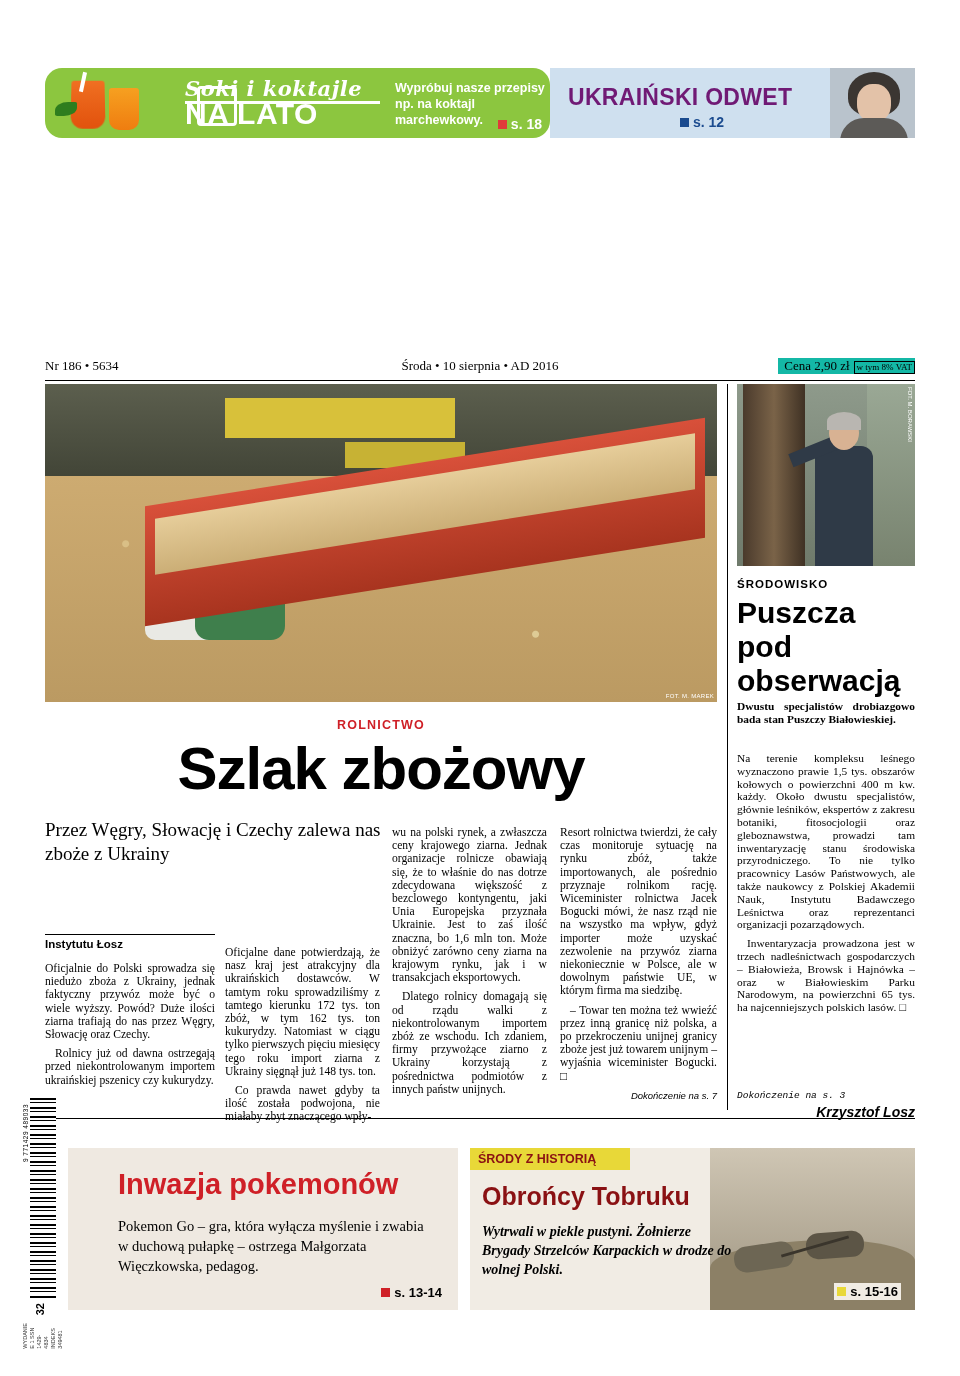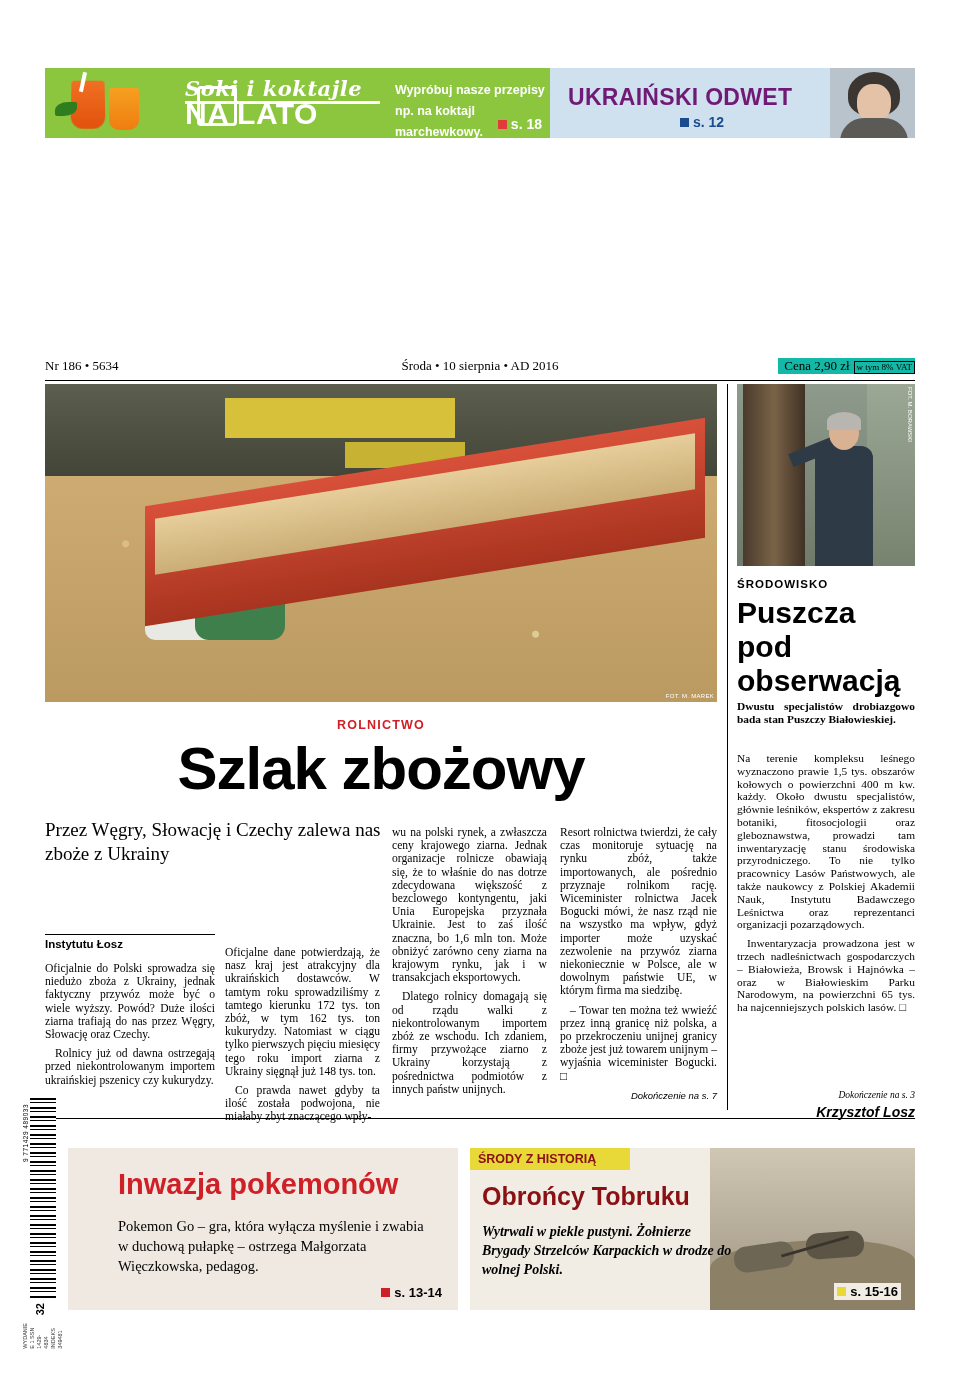--- a/index.html
+++ b/index.html
@@ -15,7 +15,7 @@
 
   
   .promo{position:absolute;left:45px;top:68px;width:870px;height:70px;display:flex;}
-  .promo-left{width:505px;height:70px;background:#8cc63f;position:relative;display:flex;align-items:center;overflow:hidden;}
+  .promo-left{width:505px;height:70px;background:#8cc63f;position:relative;display:flex;align-items:center;overflow:hidden;border-radius:17px;}
   .juice-art{position:absolute;left:6px;top:4px;width:120px;height:62px;}
   .glass{position:absolute;left:20px;top:8px;width:34px;height:48px;background:linear-gradient(#f07022,#e2520d);border-radius:3px 3px 12px 12px;transform:perspective(40px) rotateX(3deg);}
   .glass2{position:absolute;left:58px;top:16px;width:30px;height:42px;background:linear-gradient(#f6a020,#ef7d10);border-radius:3px 3px 10px 10px;}

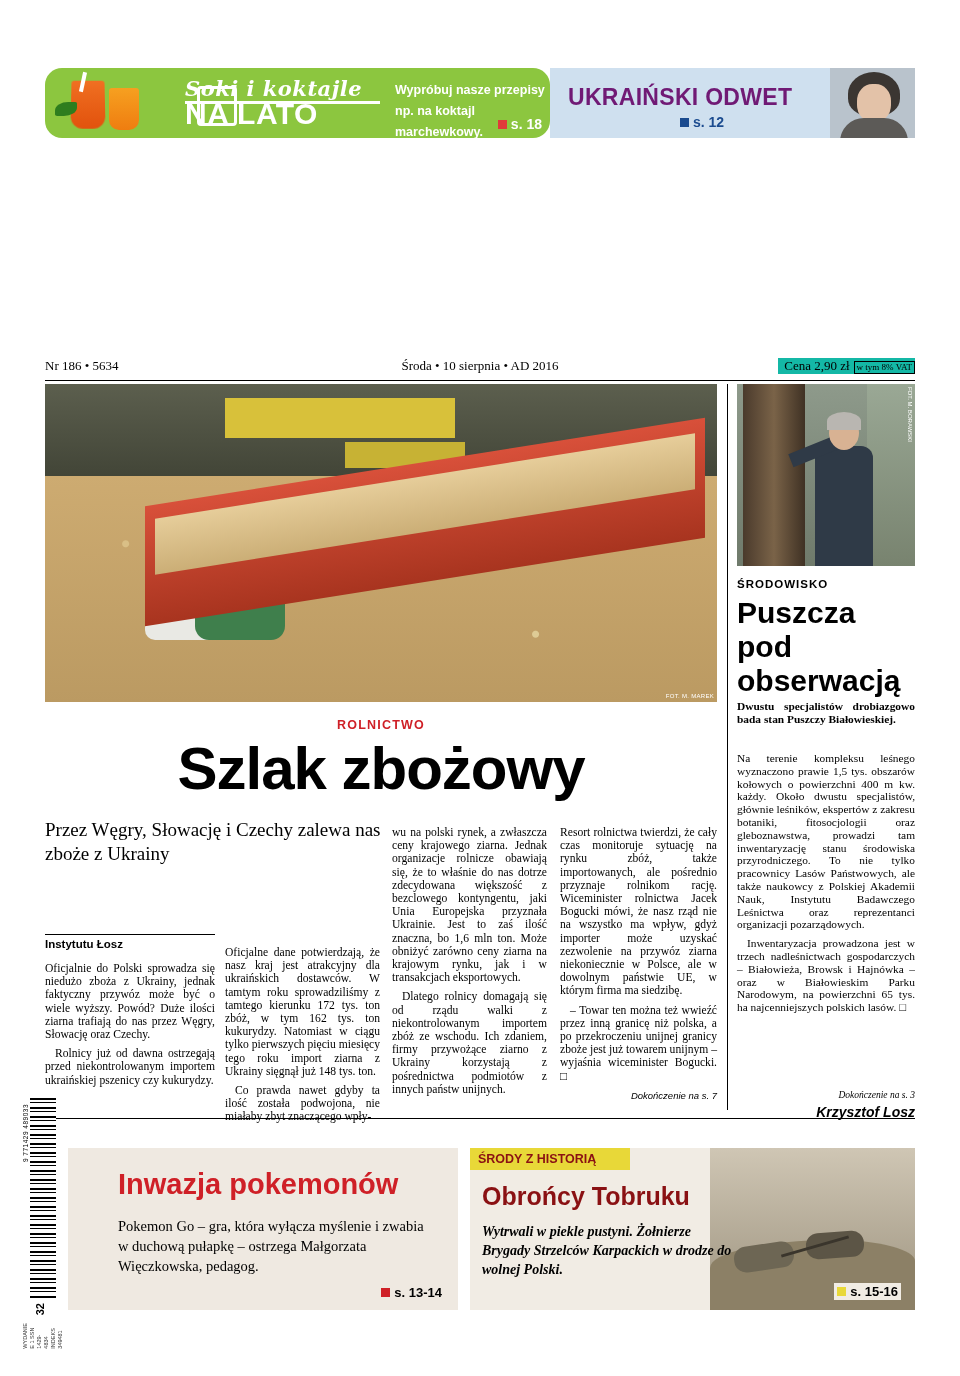--- a/index.html
+++ b/index.html
@@ -25,7 +25,7 @@
   .promo-title .l1{font-family:"DejaVu Serif", serif;font-style:italic;font-size:21px;font-weight:bold;letter-spacing:.5px;}
   .promo-title .l2{font-family:"Liberation Sans", sans-serif;font-size:30px;font-weight:bold;letter-spacing:.5px;margin-top:-4px;}
   .promo-underline{position:absolute;left:140px;top:33px;width:195px;height:3px;background:#fff;}
-  .promo-txt{position:absolute;left:350px;top:12px;width:150px;color:#fff;font-family:"Liberation Sans", sans-serif;font-size:12.5px;line-height:21px;font-weight:bold;}
+  .promo-txt{position:absolute;left:350px;top:12px;width:150px;color:#fff;font-family:"Liberation Sans", sans-serif;font-size:12.5px;line-height:16px;font-weight:bold;}
   .promo-ico{width:34px;height:34px;border:3px solid #fff;border-radius:4px;position:absolute;left:152px;top:18px;}
   .promo-page{position:absolute;right:8px;bottom:6px;color:#fff;font-family:"Liberation Sans", sans-serif;font-weight:bold;font-size:14px;}
   .promo-page .mark{display:inline-block;width:9px;height:9px;background:#e03a3a;margin-right:4px;}

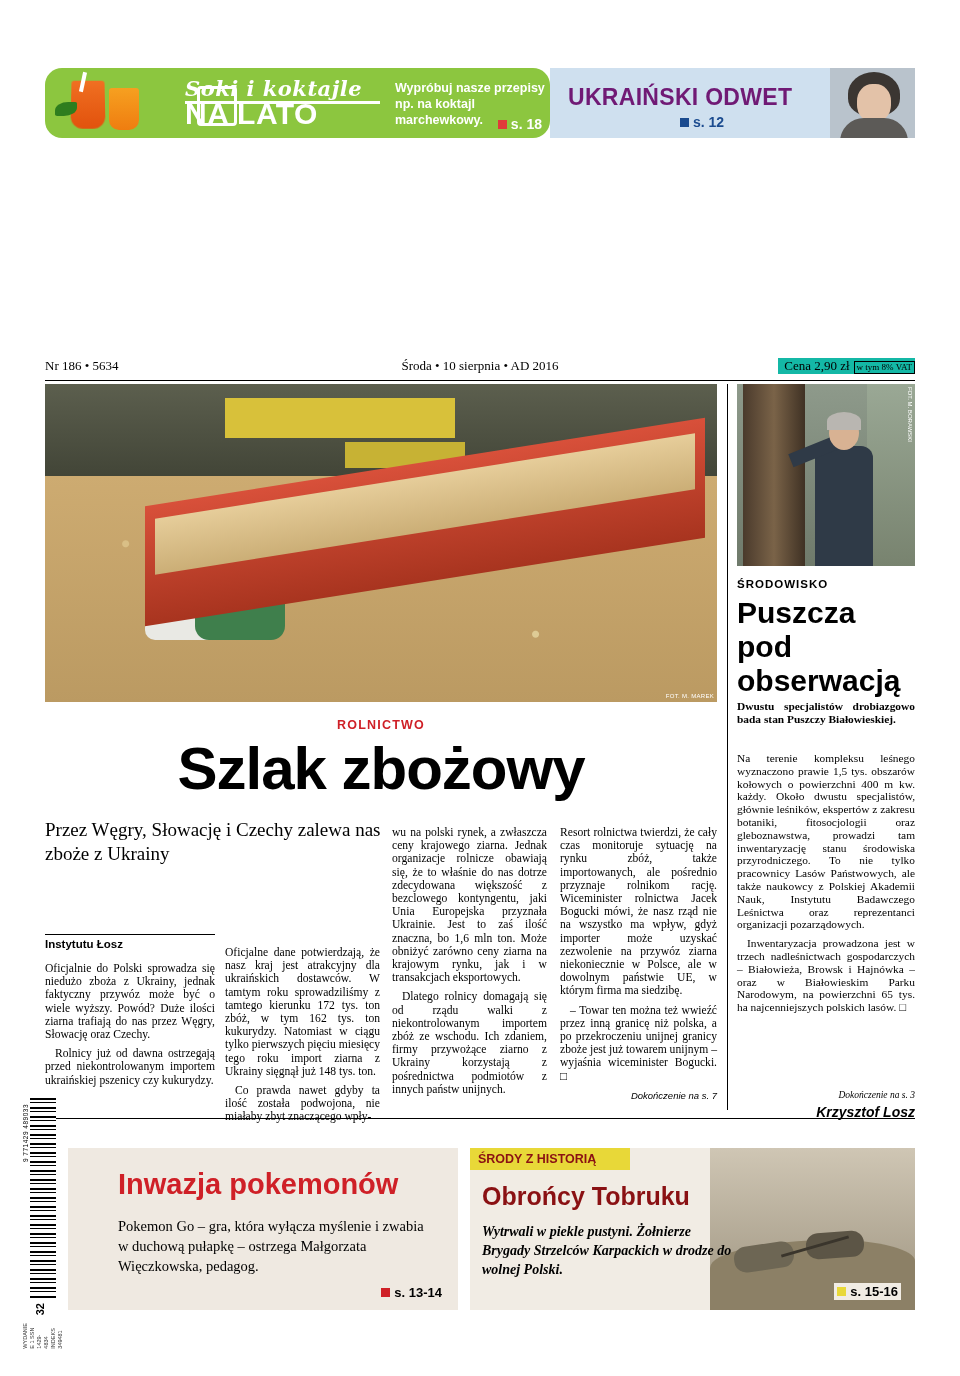--- a/index.html
+++ b/index.html
@@ -103,7 +103,7 @@
   .side-lead{position:absolute;left:737px;top:700px;width:178px;font-family:"Liberation Serif", serif;font-weight:bold;font-size:11.4px;line-height:12.6px;text-align:justify;}
   .side-body{position:absolute;left:737px;top:752px;width:178px;font-family:"Liberation Serif", serif;font-size:11.4px;line-height:12.8px;text-align:justify;}
   .side-body p{margin:0 0 6px 0;text-indent:10px;}
-  .side-cont{position:absolute;left:737px;top:1090px;width:178px;text-align:right;font-family:Liberation Serif, serif;font-size:9.5px;font-style:italic;}
+  .side-cont{position:absolute;left:737px;top:1090px;width:178px;font-family:Liberation Mono, monospace;font-size:9.5px;font-style:italic;}
   .side-author{position:absolute;left:737px;top:1104px;width:178px;text-align:right;font-family:"Liberation Sans", sans-serif;font-size:14px;font-weight:bold;font-style:italic;}
 
   

